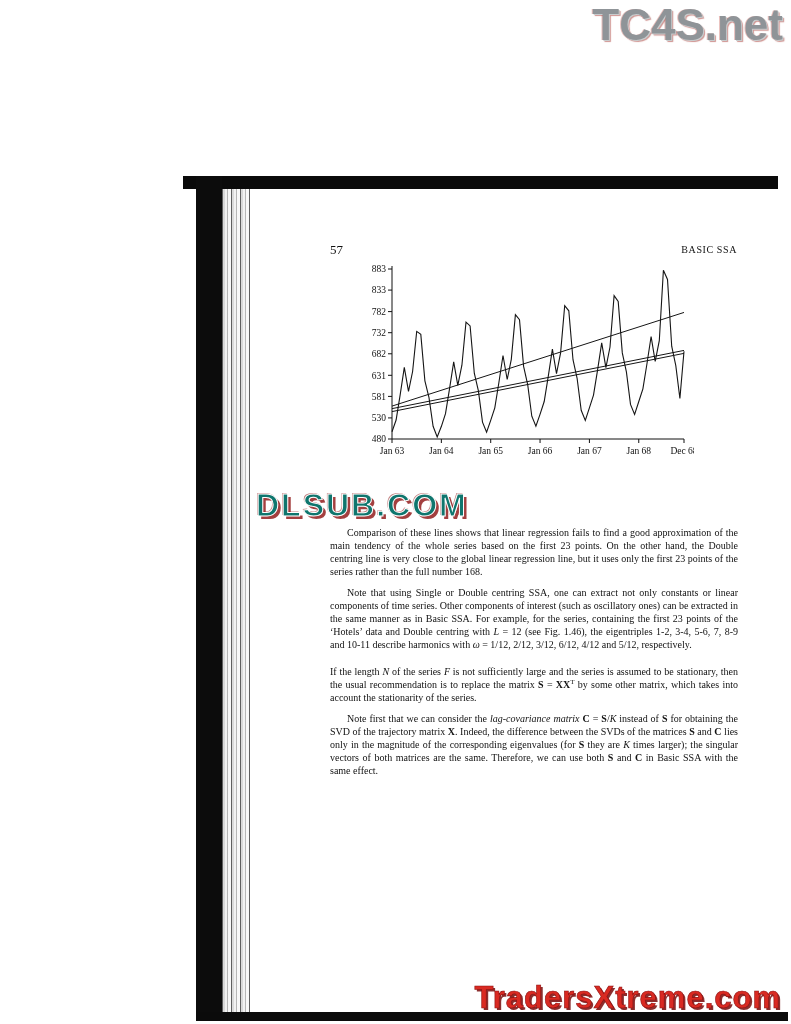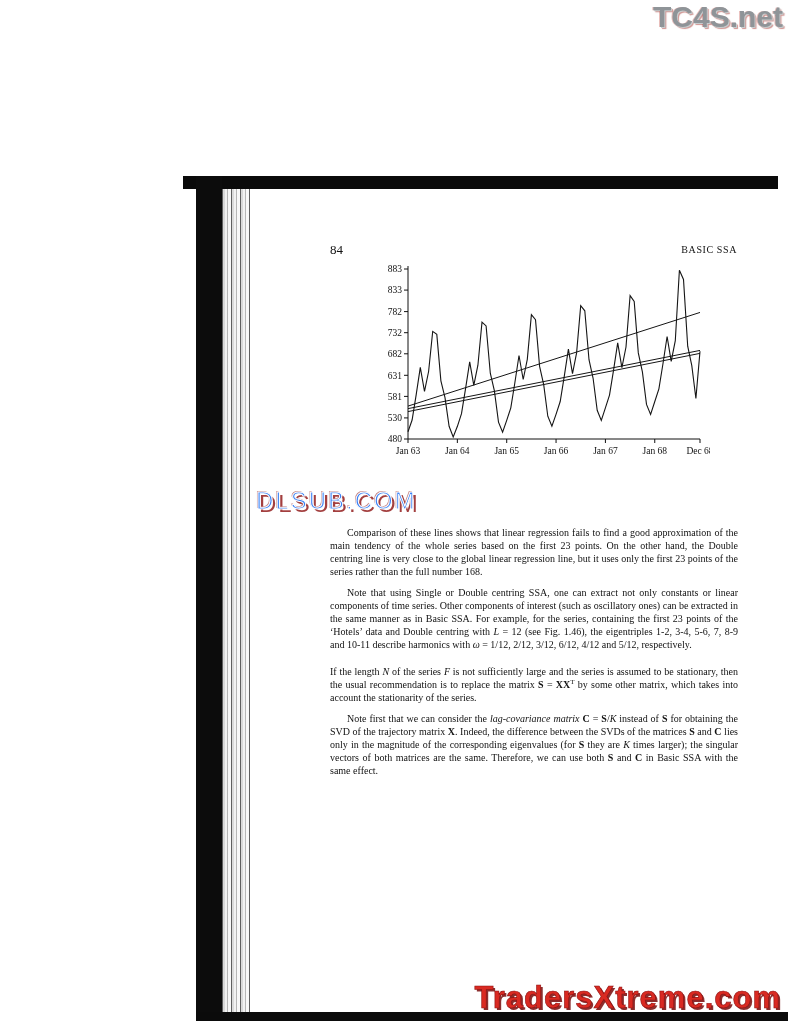--- a/index.html
+++ b/index.html
@@ -12,7 +12,7 @@
   
   .wm-top{
     position:absolute;top:0px;right:8px;
-    font-family:"Liberation Sans",sans-serif;font-weight:bold;font-size:30px;
+    font-family:"Liberation Sans",sans-serif;font-weight:bold;font-size:44px;
     color:#8f9498;letter-spacing:0px;
     text-shadow:1px 1px 0 #c8cccd, 2px 2px 1px rgba(170,60,55,0.55), -1px 0 0 rgba(190,70,60,0.35);
   }

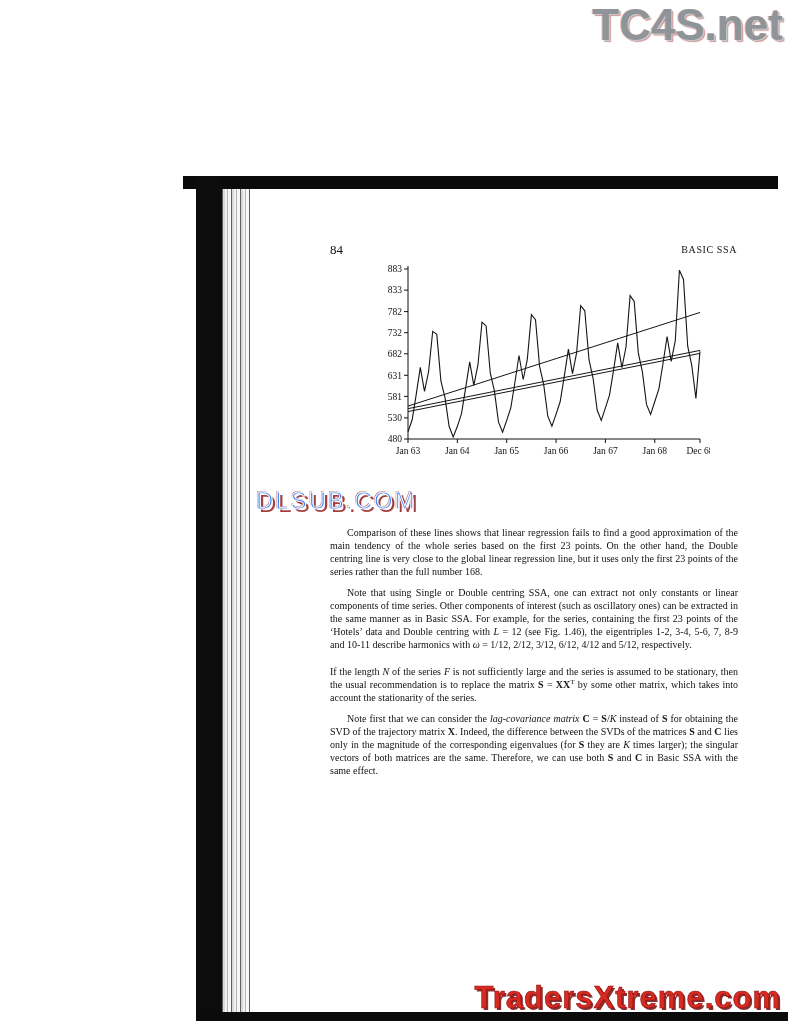--- a/index.html
+++ b/index.html
@@ -82,7 +82,7 @@
   <div class="scan-streaks"></div>
   <div class="scan-bar-bottom"></div>
 
-  <div class="page-number">84</div>
+  <div class="page-number">57</div>
   <div class="running-head">BASIC SSA</div>
 
   <div class="chart">

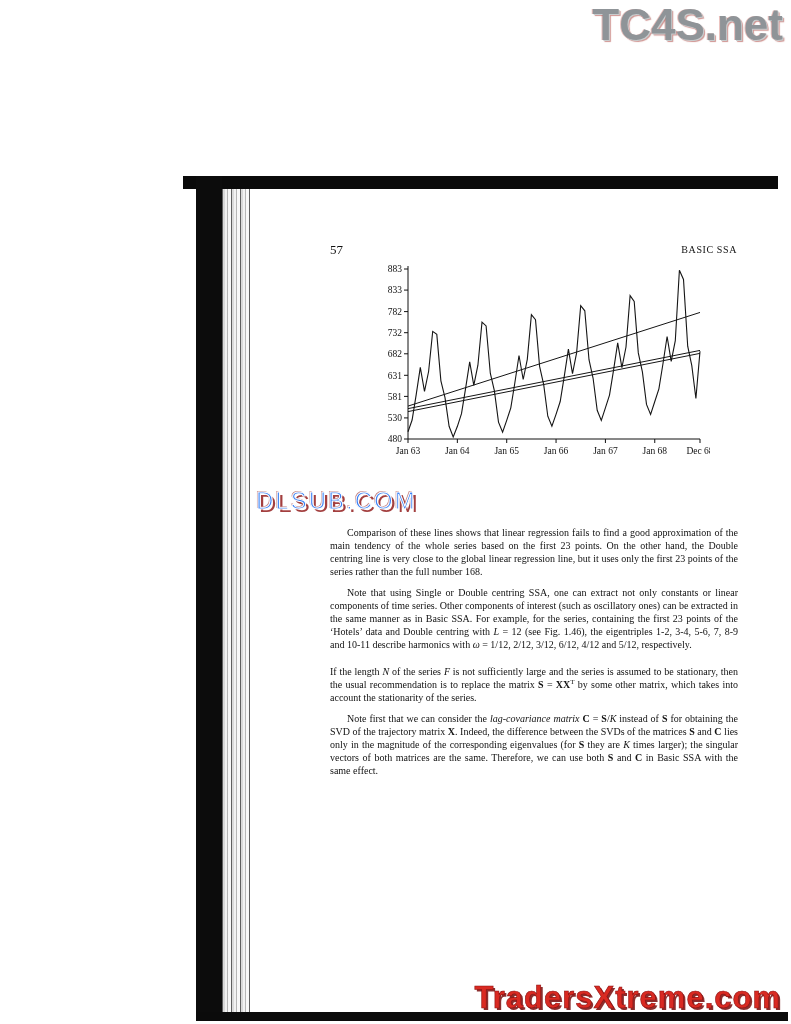--- a/index.html
+++ b/index.html
@@ -47,7 +47,7 @@
   .running-head{position:absolute;left:330px;top:244px;width:407px;text-align:right;font-size:10px;letter-spacing:0.6px;}
 
   
-  .chart{position:absolute;left:370px;top:262px;width:340px;height:200px;text-align:right;}
+  .chart{position:absolute;left:354px;top:262px;width:340px;height:200px;text-align:right;}
   .chart svg{width:340px;height:200px;display:block;}
 
   

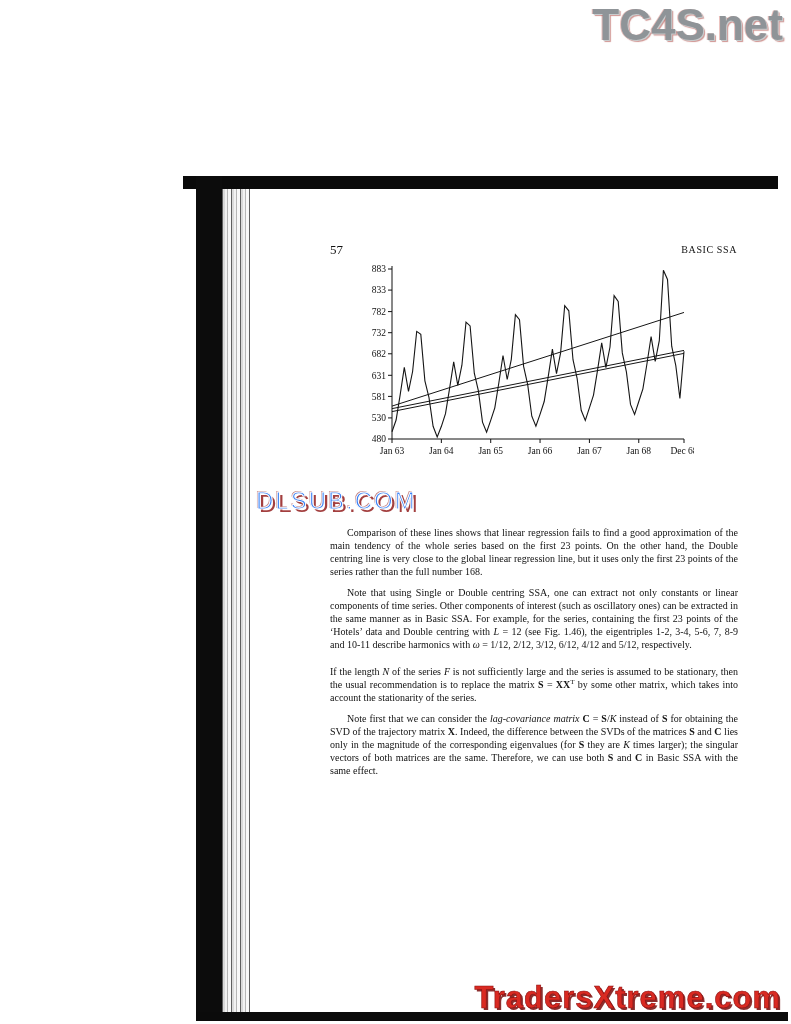--- a/index.html
+++ b/index.html
@@ -18,8 +18,8 @@
   }
   .wm-mid{
     position:absolute;left:256px;top:487px;z-index:6;
-    font-family:"Liberation Sans",sans-serif;font-weight:normal;font-size:24px;letter-spacing:2px;
-    color:#3b82f6;-webkit-text-stroke:1px #ffffff;
+    font-family:"Liberation Sans",sans-serif;font-weight:bold;font-size:32px;letter-spacing:2px;
+    color:#0f766e;-webkit-text-stroke:1px #ffffff;
     text-shadow:3px 3px 0 rgba(140,15,15,0.8), -1px -1px 0 rgba(140,15,15,0.55);
   }
   .wm-bottom{

